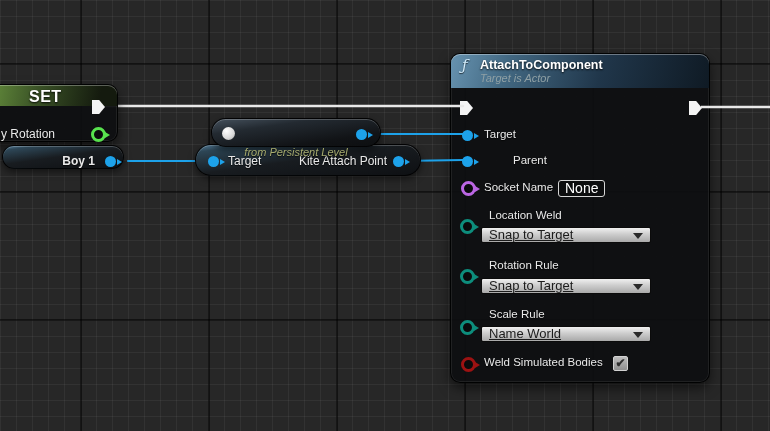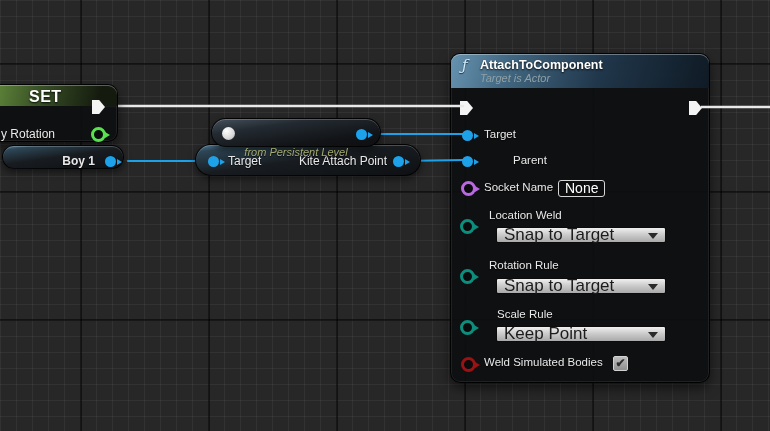--- a/index.html
+++ b/index.html
@@ -65,10 +65,10 @@
   .attach-title{position:absolute;left:29px;top:4px;color:#ffffff;font-weight:bold;font-size:12.5px;
     text-shadow:0 1px 2px rgba(0,0,0,0.9);white-space:nowrap;}
   .attach-sub{position:absolute;left:29px;top:18px;color:#8fa0a5;font-style:italic;font-size:11px;}
-  .combo{position:absolute;left:45px;width:170px;height:16px;border-radius:2px;
+  .combo{position:absolute;left:30px;width:170px;height:16px;border-radius:2px;
     background:linear-gradient(180deg,#f0f0f0 0%,#cdcdcd 45%,#a9a9a9 100%);
-    border:1px solid #0b0b0b;box-sizing:border-box;color:#1c1c1c;font-size:17px;
-    line-height:14px;padding-left:7px;cursor:pointer;}
+    border:1px solid #0b0b0b;box-sizing:border-box;color:#1c1c1c;font-size:13px;
+    line-height:14px;padding-left:7px;cursor:pointer;text-decoration:underline;}
   .combo::after{content:"";position:absolute;right:7px;top:5px;width:0;height:0;
     border-left:5px solid transparent;border-right:5px solid transparent;border-top:6px solid #2a2a2a;}
   .none-field{position:absolute;left:107px;top:126px;height:15px;min-width:24px;padding:0 6px;

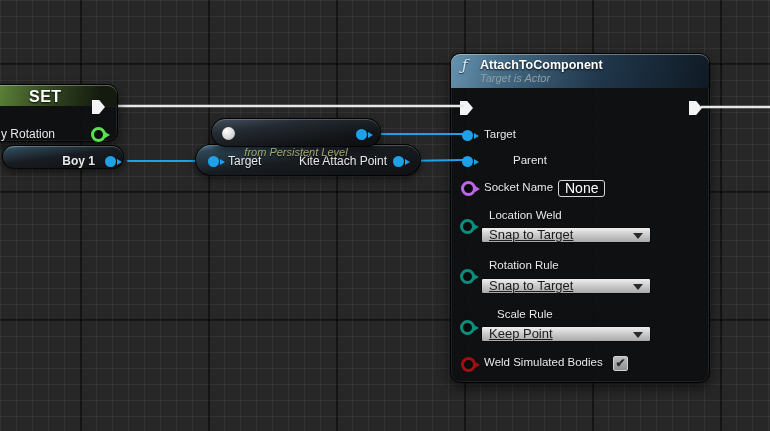--- a/index.html
+++ b/index.html
@@ -147,7 +147,7 @@
     <div class="pin-ring" style="--c:#0d8d7c;left:9px;top:215px;"></div>
     <div class="combo" style="top:224px;">Snap to Target</div>
 
-    <div class="lbl" style="left:38px;top:254px;margin-left:8px;">Scale Rule</div>
+    <div class="lbl" style="left:38px;top:254px;">Scale Rule</div>
     <div class="pin-ring" style="--c:#0d8d7c;left:9px;top:266px;"></div>
     <div class="combo" style="top:272px;">Keep Point</div>
 

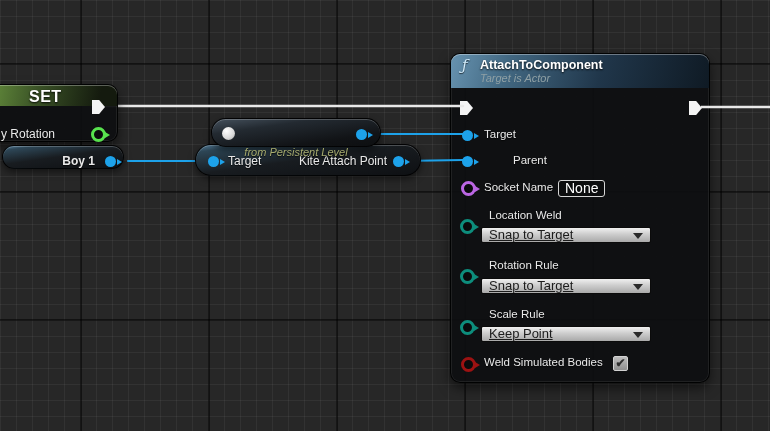--- a/index.html
+++ b/index.html
@@ -149,7 +149,7 @@
 
     <div class="lbl" style="left:38px;top:254px;">Scale Rule</div>
     <div class="pin-ring" style="--c:#0d8d7c;left:9px;top:266px;"></div>
-    <div class="combo" style="top:272px;">Keep Point</div>
+    <div class="combo" style="top:272px;">Name World</div>
 
     <div class="pin-ring" style="--c:#9c1212;left:10px;top:303px;"></div>
     <div class="lbl" style="left:33px;top:302px;">Weld Simulated Bodies</div>

